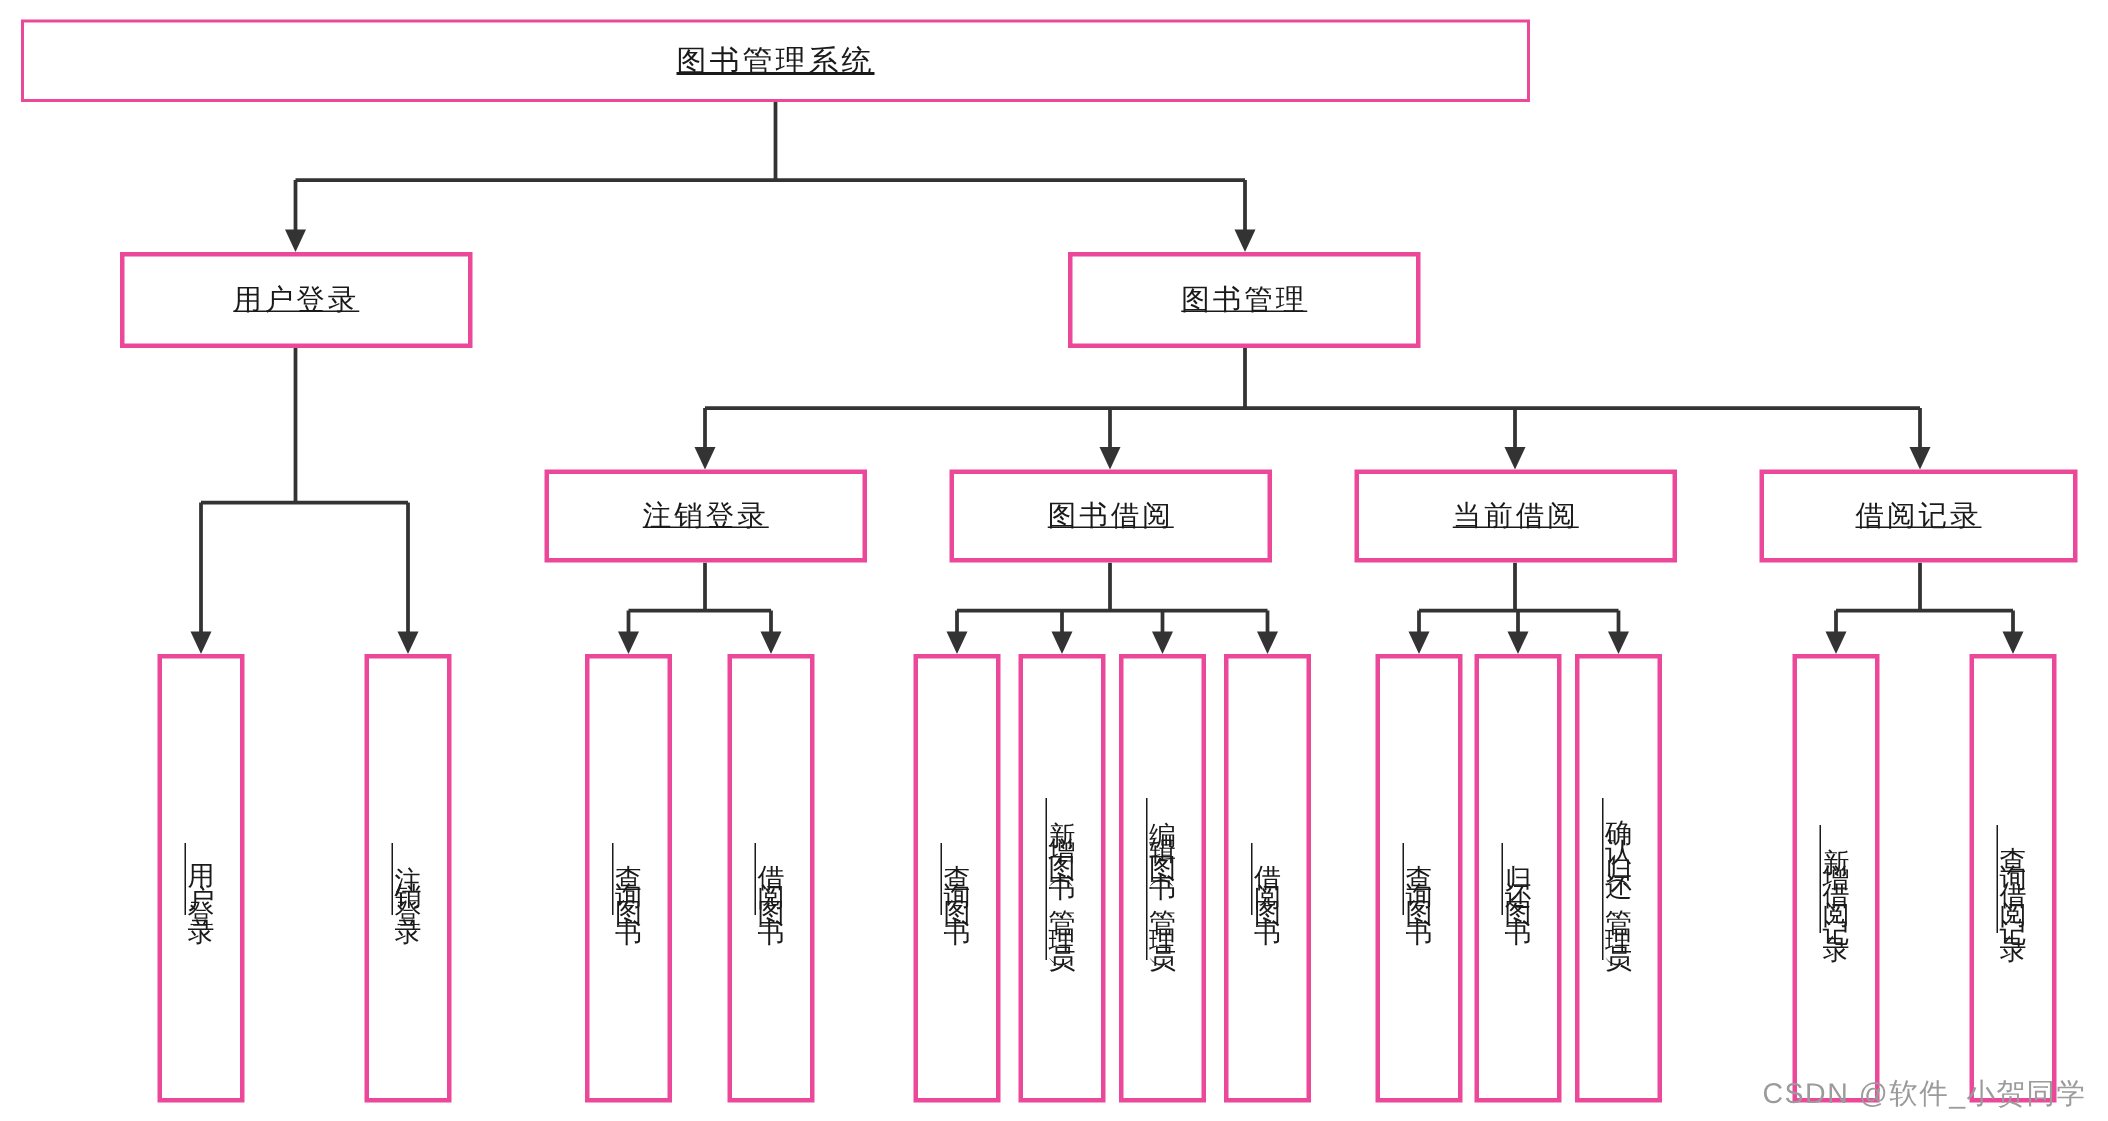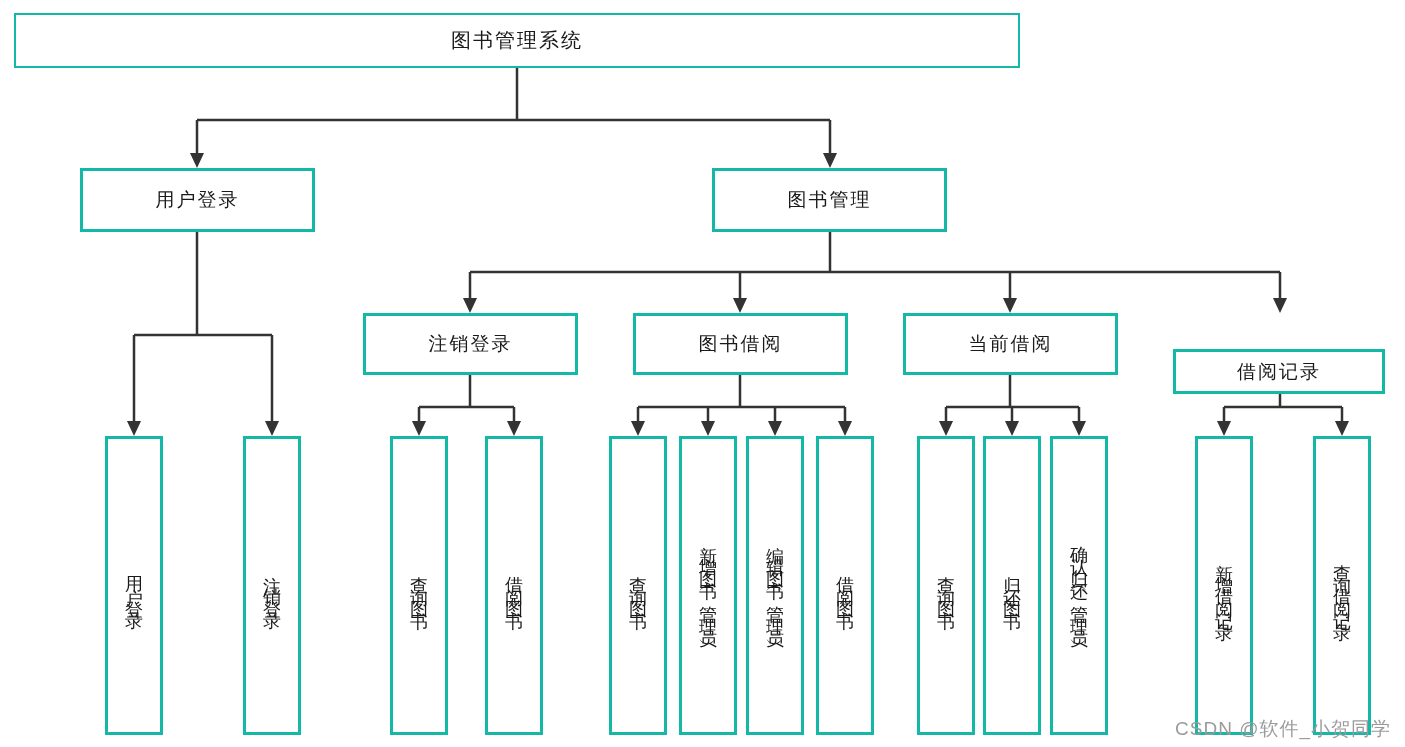--- a/index.html
+++ b/index.html
@@ -16,12 +16,13 @@
   .node {
     position: absolute;
     background: #ffffff;
-    border: 3px solid #14b8a6;
+    border: 3px solid #ec4899;
     display: flex;
     align-items: center;
     justify-content: center;
     text-align: center;
     z-index: 2;
+    text-decoration: underline;
   }
   .node.root {
     border-width: 2px;

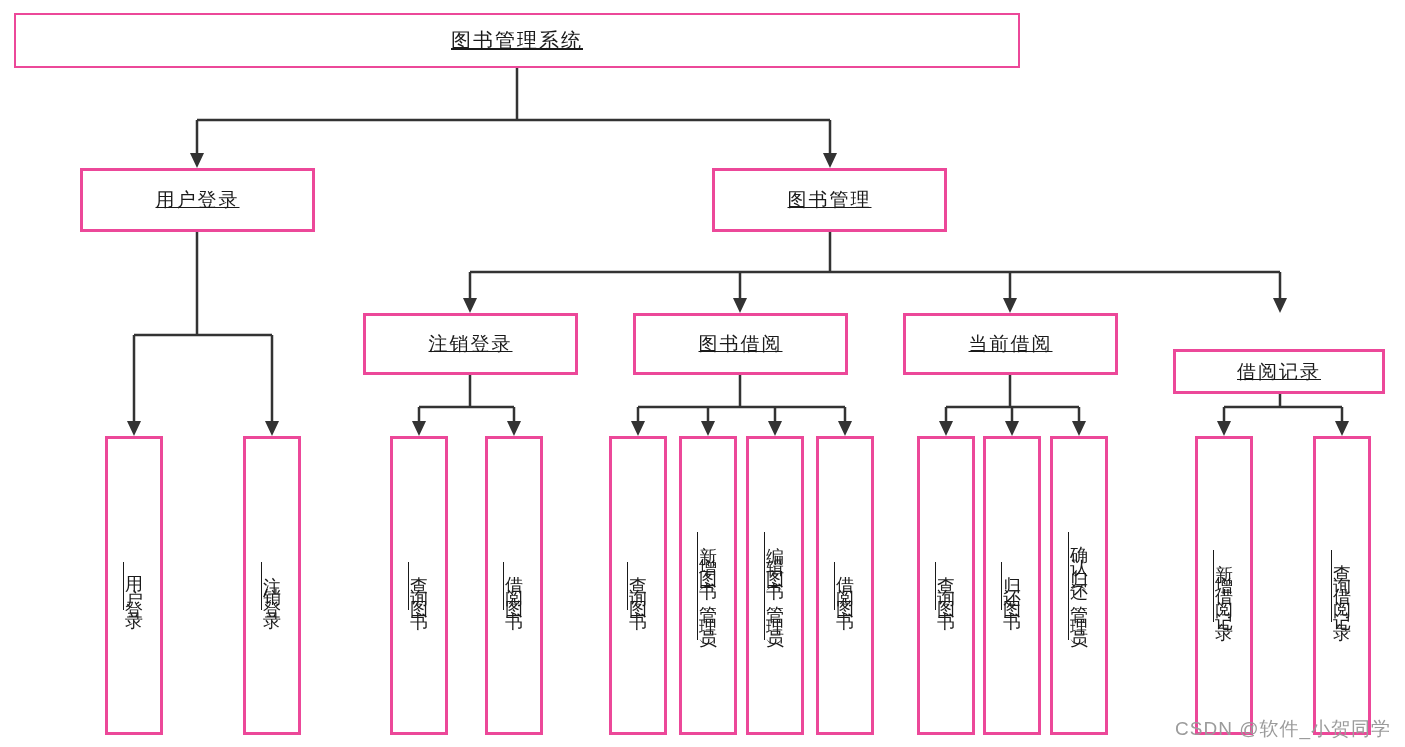--- a/index.html
+++ b/index.html
@@ -127,7 +127,7 @@
   <div class="node hbox" style="left:903px; top:313px; width:215px; height:62px;">
     <span>当前借阅</span>
   </div>
-  <div class="node hbox" style="left:1173px; top:313px; width:212px; height:45px;margin-top:36px;">
+  <div class="node hbox" style="left:1173px; top:313px; width:212px; height:62px;">
     <span>借阅记录</span>
   </div>
 

